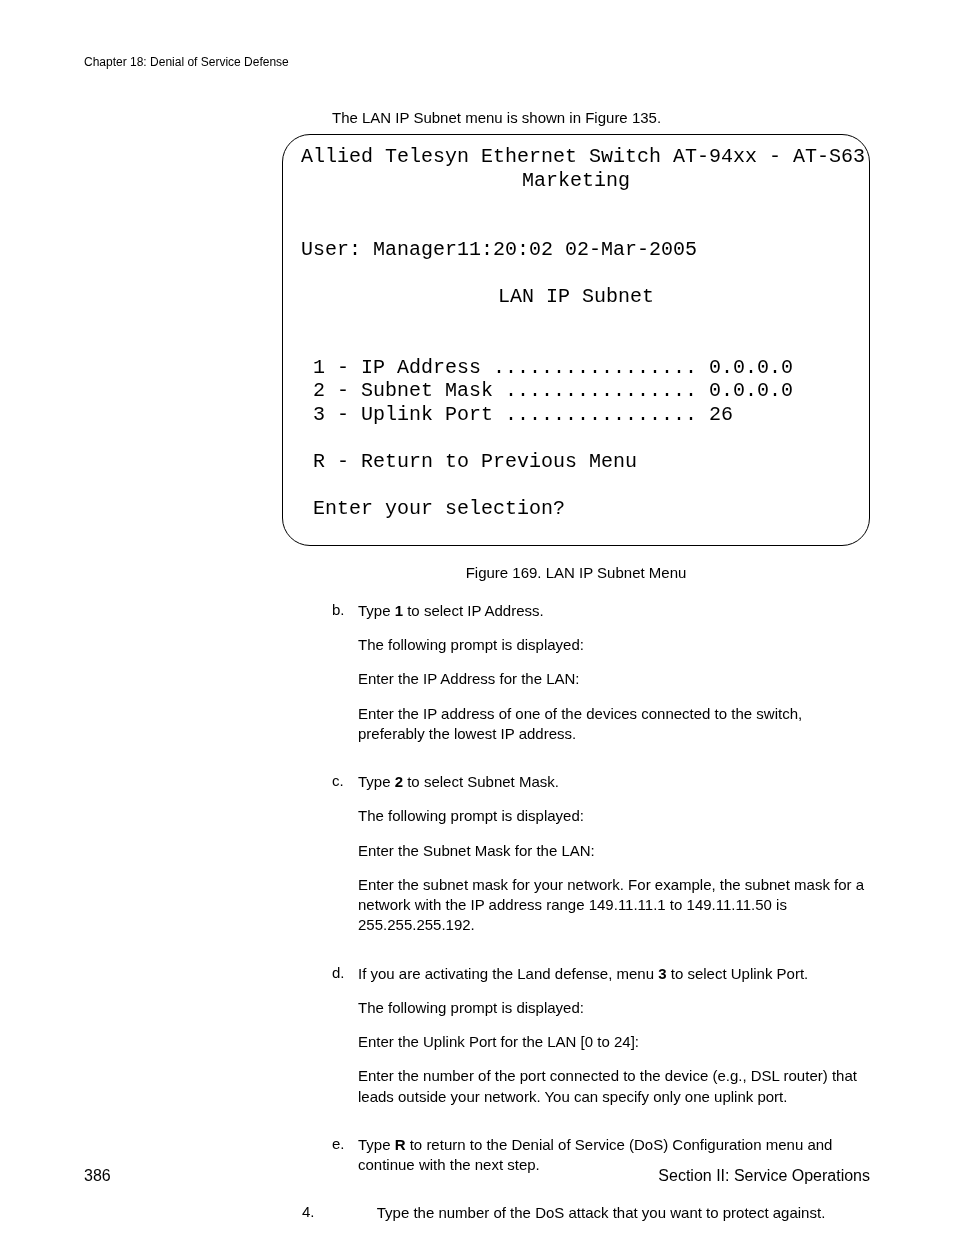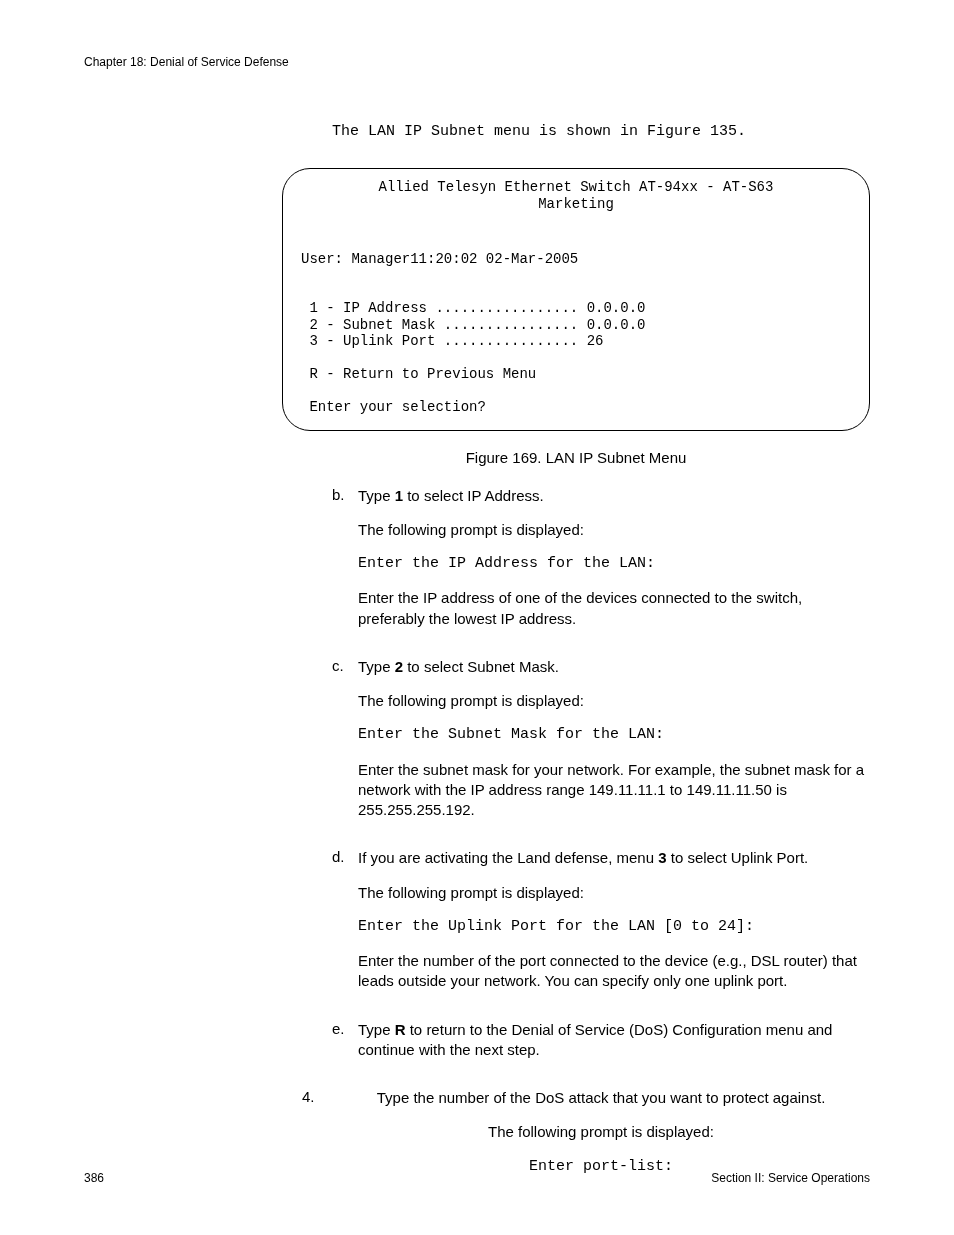--- a/index.html
+++ b/index.html
@@ -13,7 +13,7 @@
       position: relative;
       padding: 55px 84px 0 84px;
     }
-    .chapter-header { font-size: 12px; margin-bottom: 54px; }
+    .chapter-header { font-size: 12px; margin-bottom: 40px; }
     .content { margin-left: 248px; }
     .intro-line { margin-bottom: 28px; font-family: Liberation Mono, monospace; }
 

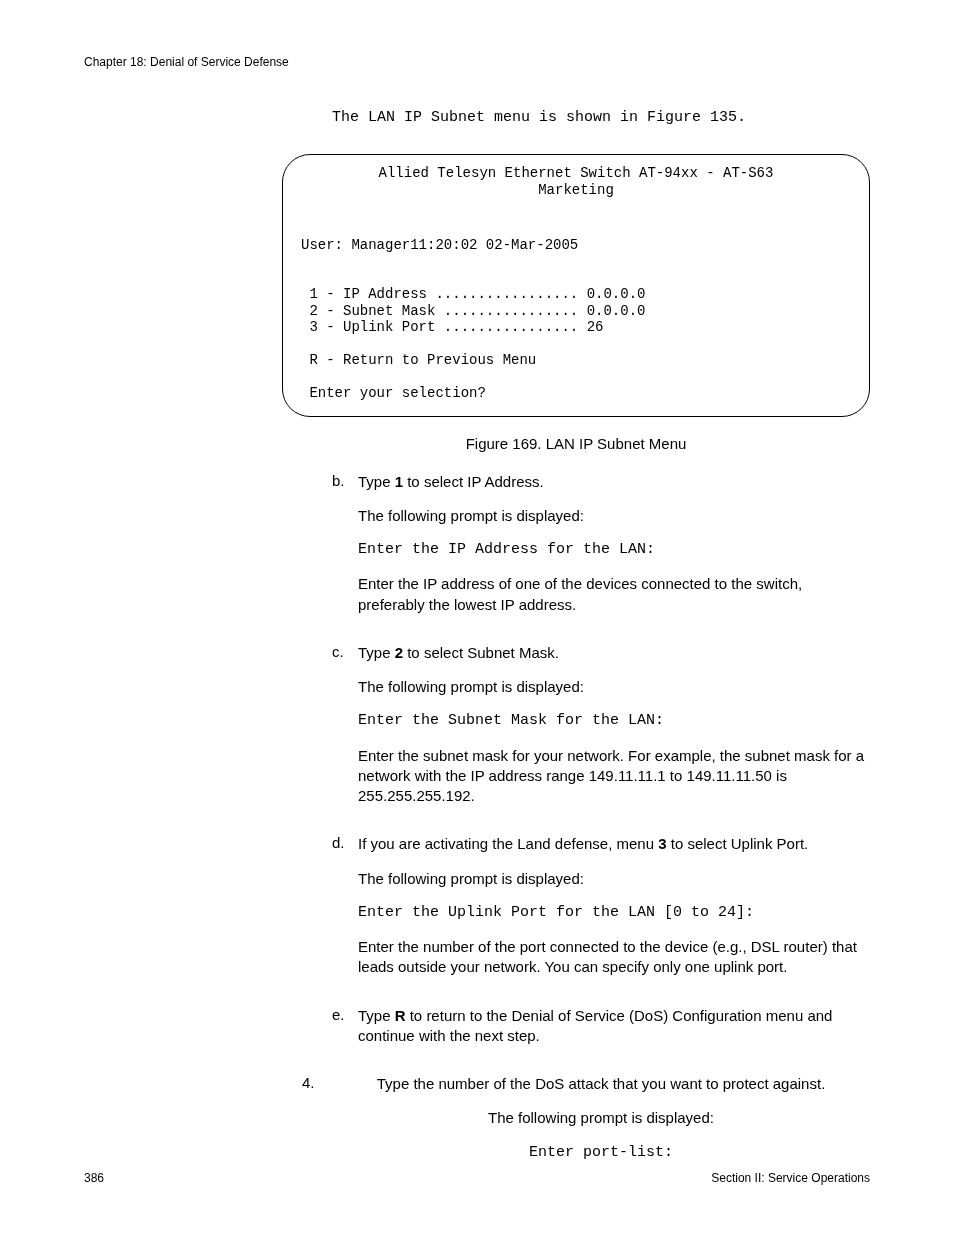--- a/index.html
+++ b/index.html
@@ -15,7 +15,7 @@
     }
     .chapter-header { font-size: 12px; margin-bottom: 40px; }
     .content { margin-left: 248px; }
-    .intro-line { margin-bottom: 28px; font-family: Liberation Mono, monospace; }
+    .intro-line { margin-bottom: 8px; }
 
     .terminal-box {
       border: 1px solid #000;

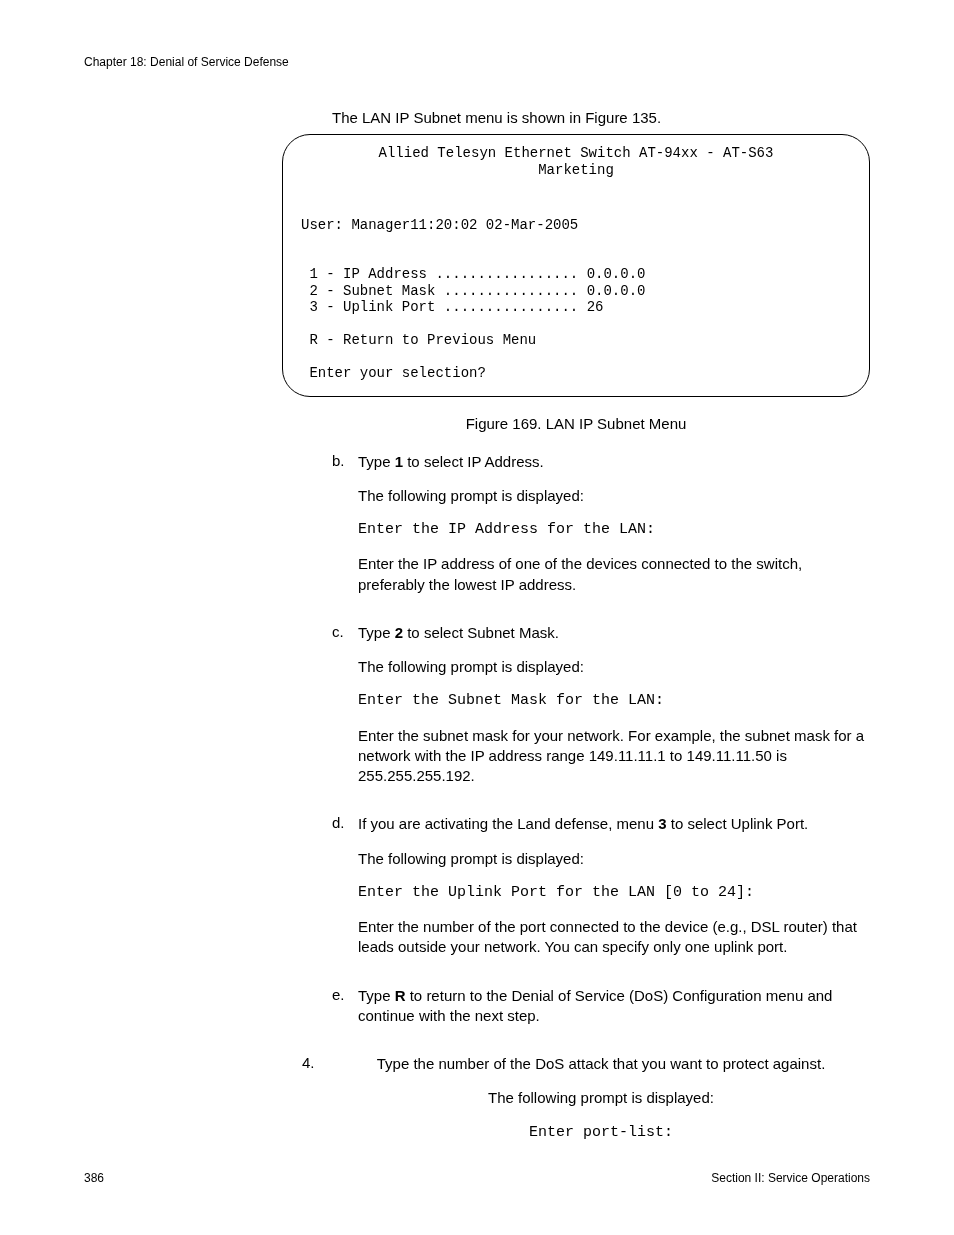--- a/index.html
+++ b/index.html
@@ -20,11 +20,11 @@
     .terminal-box {
       border: 1px solid #000;
       border-radius: 28px;
-      padding: 10px 18px 14px 18px;
+      padding: 10px 18px 24px 18px;
       margin-left: -50px;
       margin-right: 0;
       font-family: "Courier New", Courier, monospace;
-      font-size: 14px;
+      font-size: 20px;
       line-height: 1.18;
       white-space: pre;
       overflow: hidden;

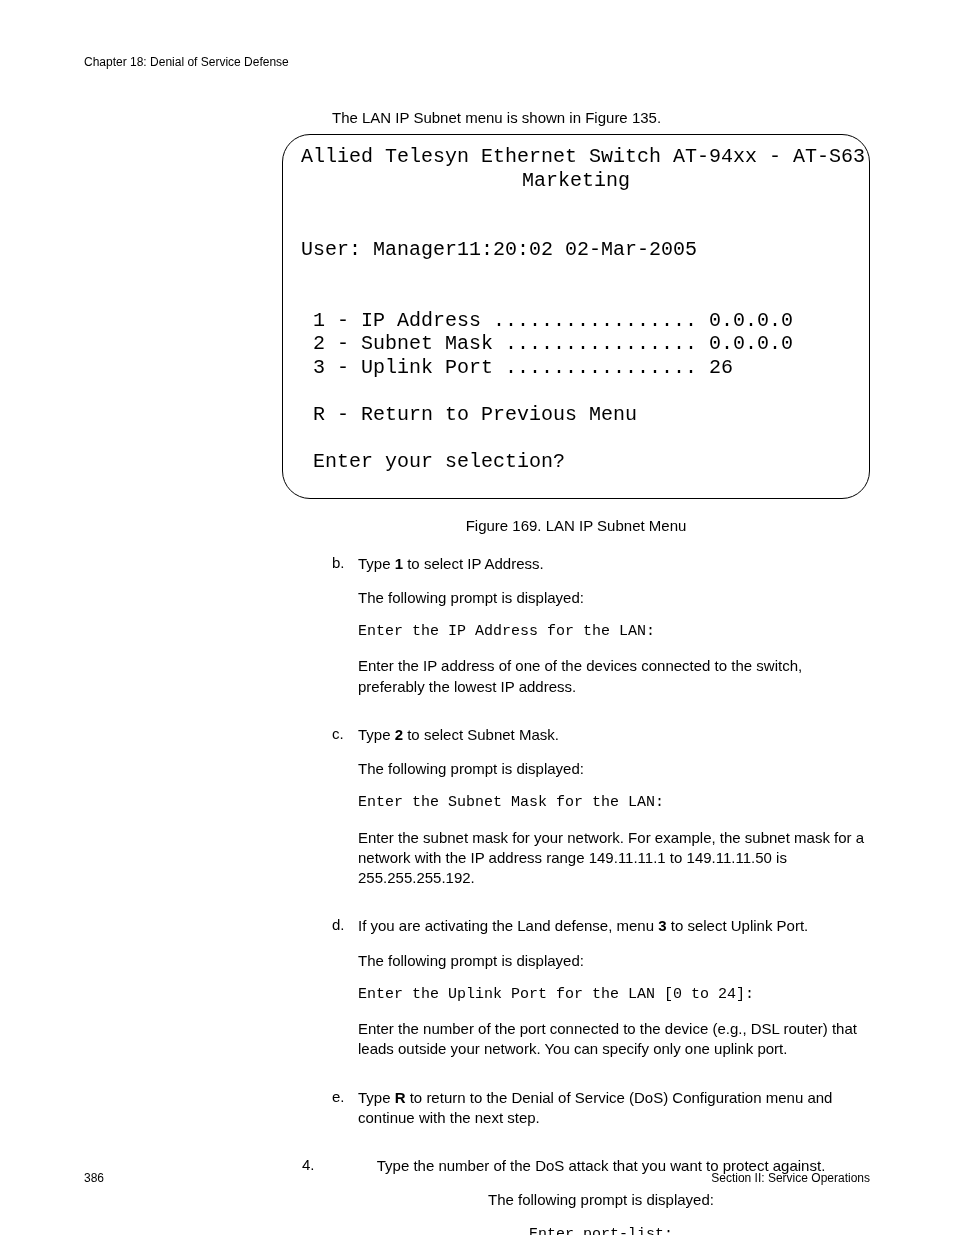--- a/index.html
+++ b/index.html
@@ -64,6 +64,7 @@
   <div class="terminal-box"><div style="text-align:center;"><span>Allied Telesyn Ethernet Switch AT-94xx - AT-S63</span>
 <span>Marketing</span></div>
 <div style="display:flex;margin-top:22px;"><span>User: Manager</span><span>11:20:02 02-Mar-2005</span></div>
+<div style="text-align:center;"><span>LAN IP Subnet</span></div>
 <div>
  <span>1 - IP Address ................. 0.0.0.0</span>
  <span>2 - Subnet Mask ................ 0.0.0.0</span>

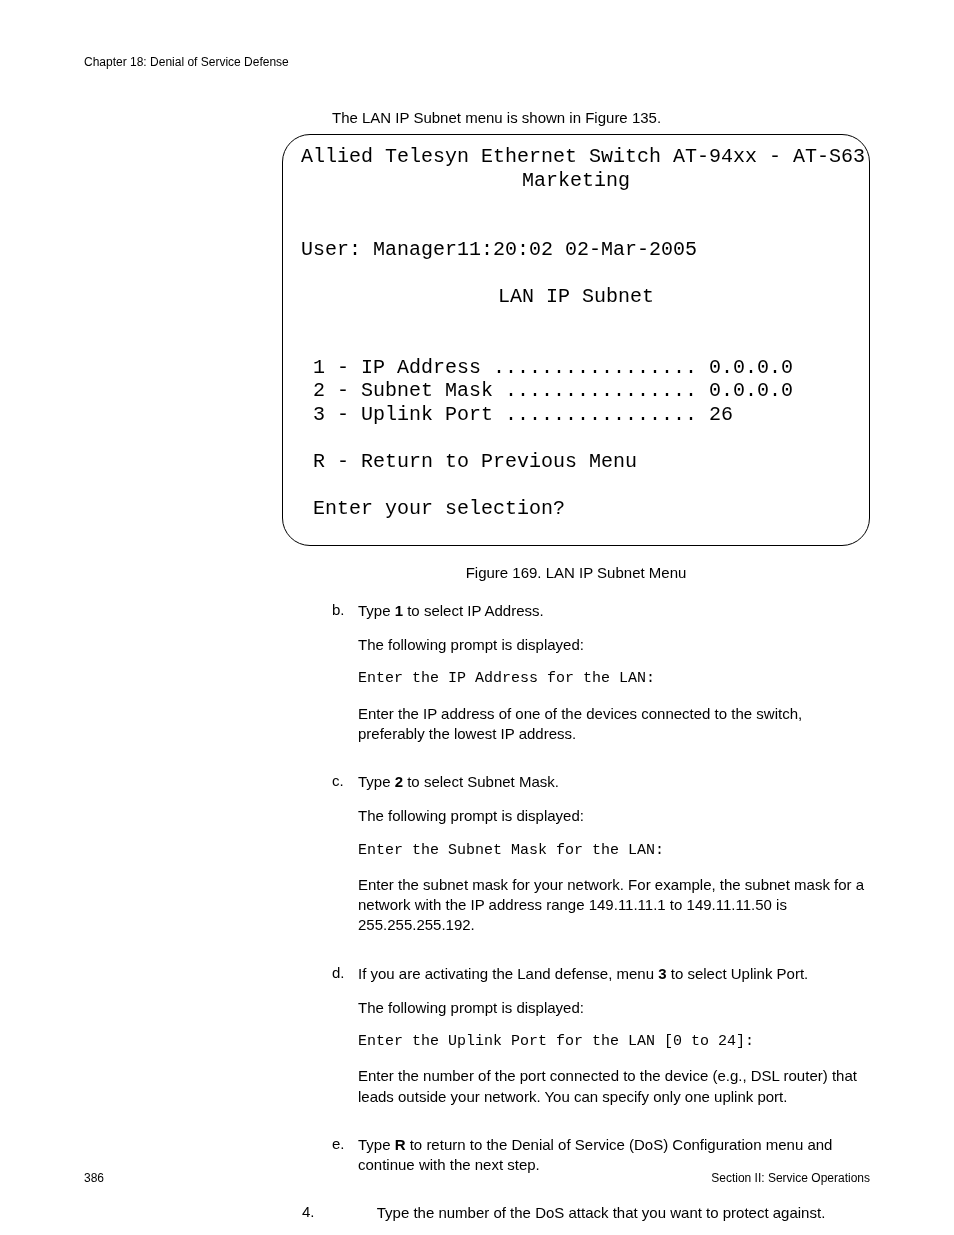--- a/index.html
+++ b/index.html
@@ -35,7 +35,7 @@
     .step-label { width: 26px; flex: 0 0 26px; }
     .step-body { flex: 1; }
     .step-body p { margin-bottom: 14px; line-height: 1.35; }
-    .mono { font-family: Liberation Mono, monospace; }
+    .mono { font-family: Liberation Sans, sans-serif; }
 
     .outer-step-row { display: flex; margin-left: -30px; margin-bottom: 14px; }
     .outer-step-label { width: 30px; flex: 0 0 30px; }

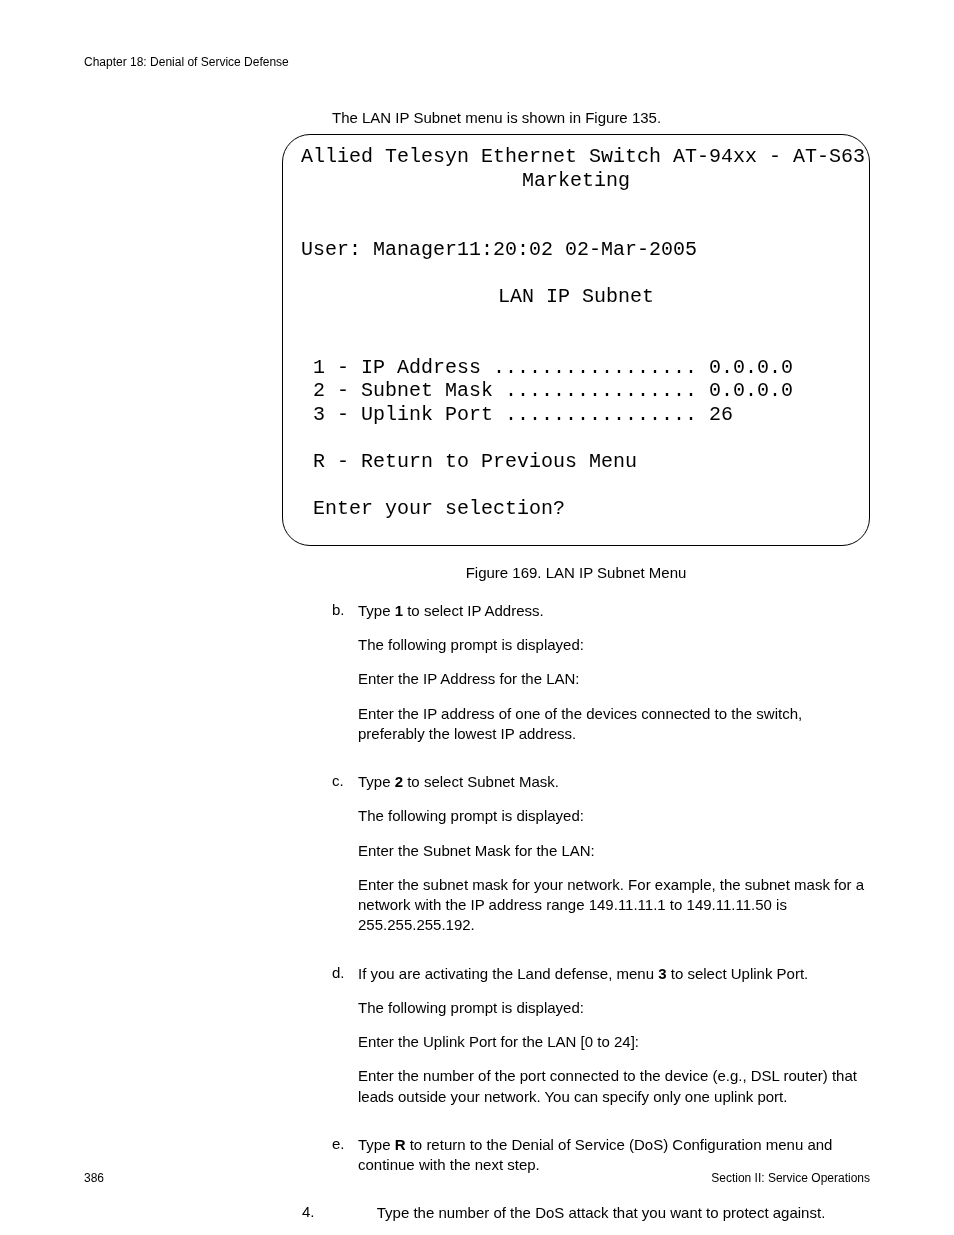--- a/index.html
+++ b/index.html
@@ -49,7 +49,7 @@
       right: 84px;
       display: flex;
       justify-content: space-between;
-      font-size: 12px;
+      font-size: 16px;
     }
     b { font-weight: bold; }
   </style>

